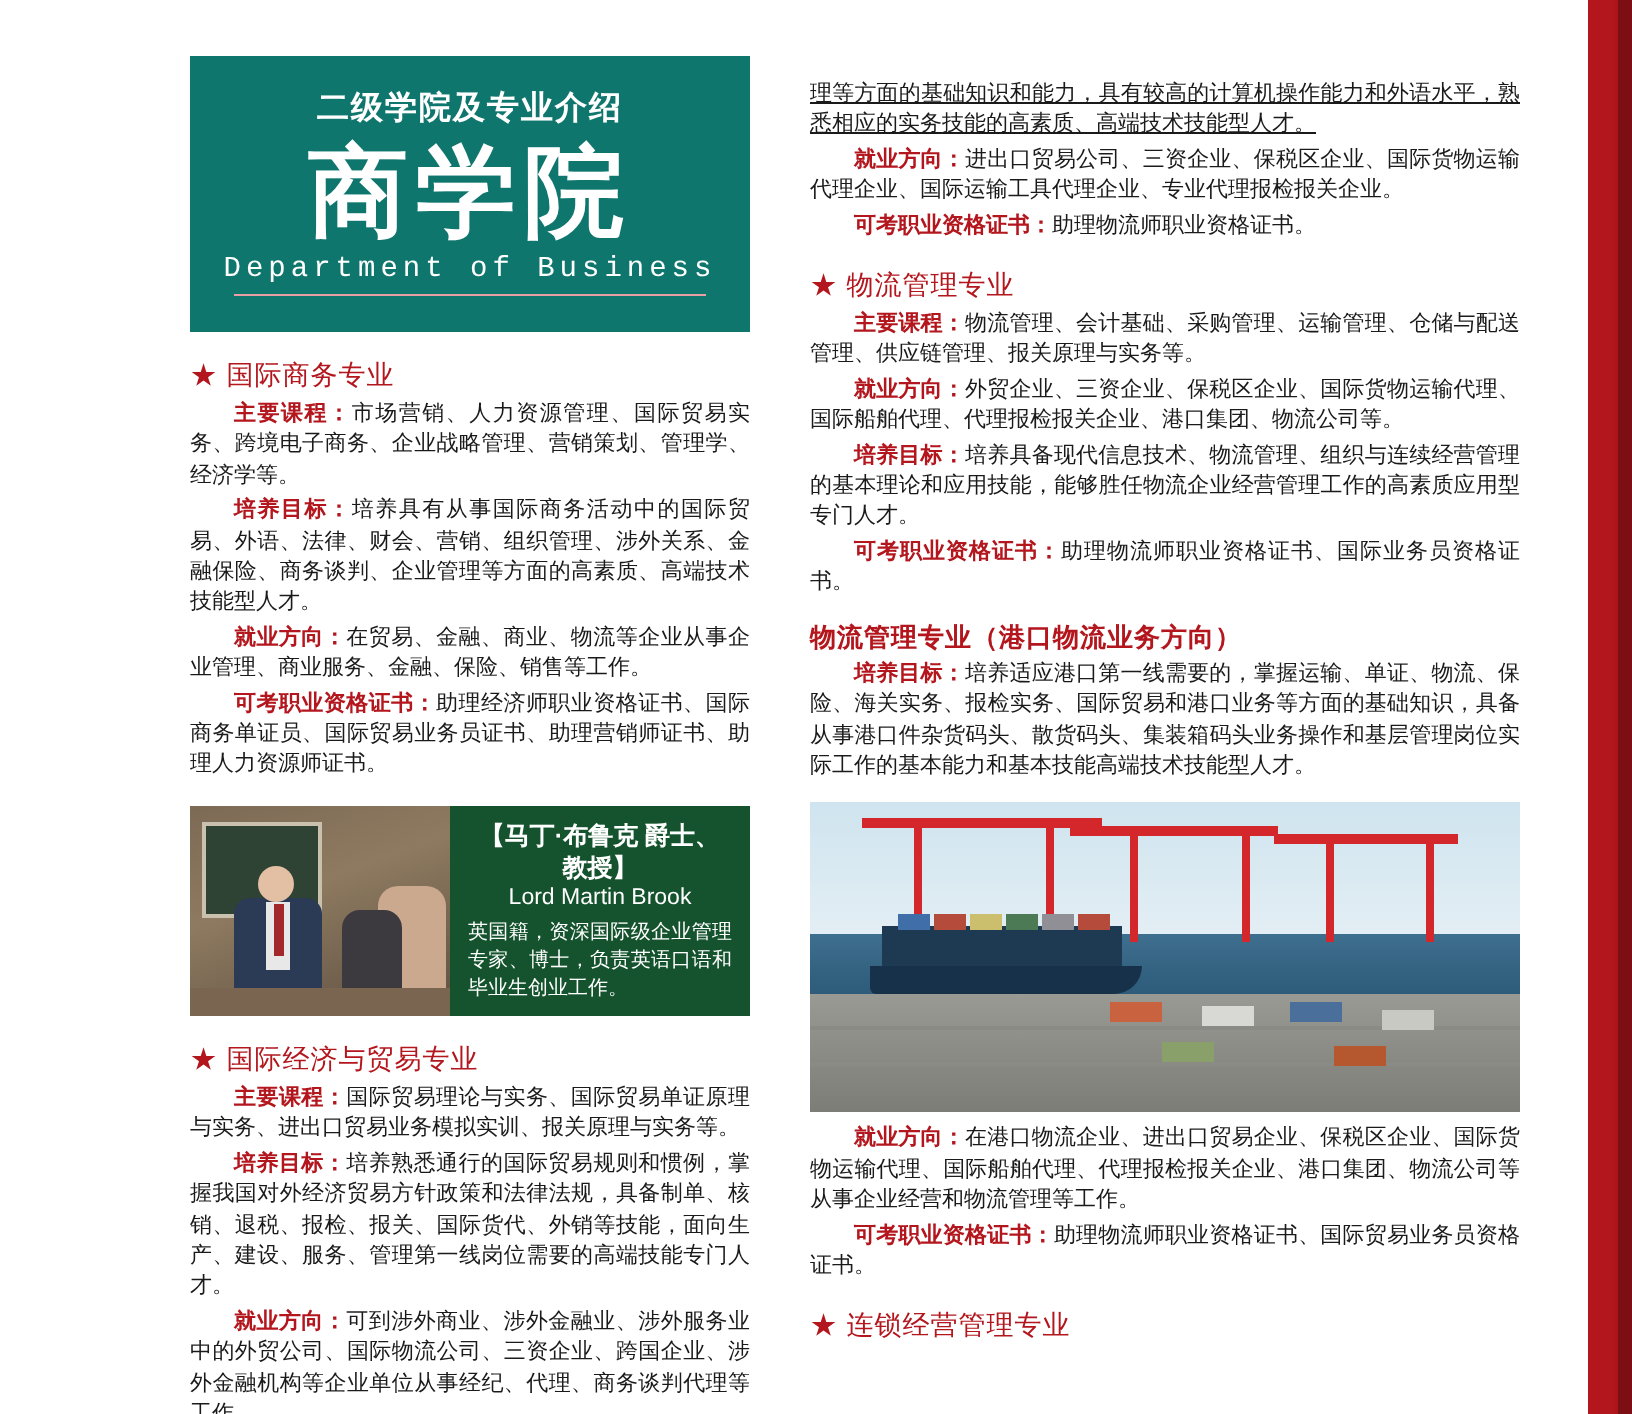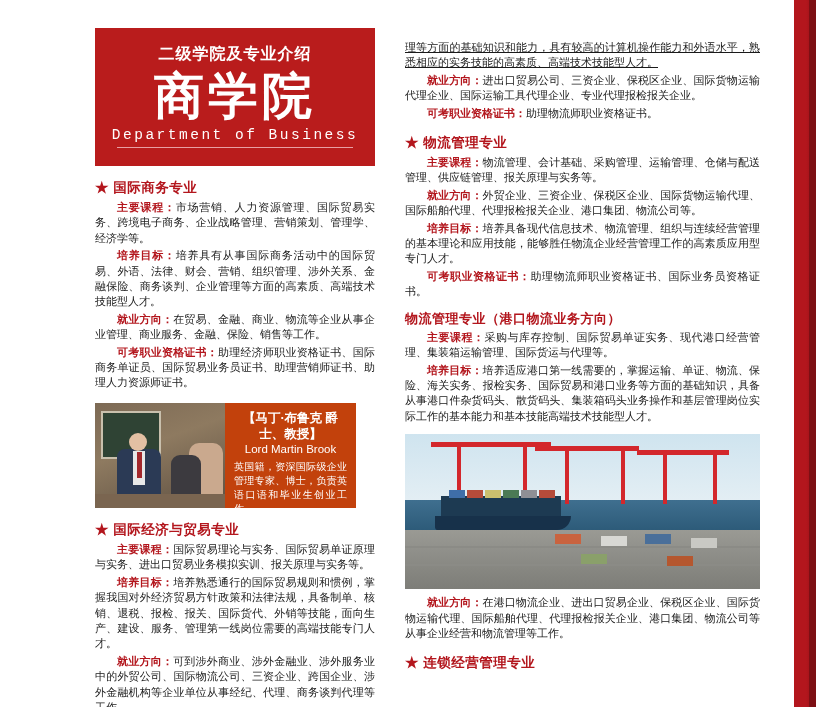--- a/index.html
+++ b/index.html
@@ -36,7 +36,7 @@
 
   
   .hero {
-    background:#b91c1c;
+    background:#0f766e;
     width:280px; height:138px;
     color:#fff;
     padding: 14px 0 0 0;

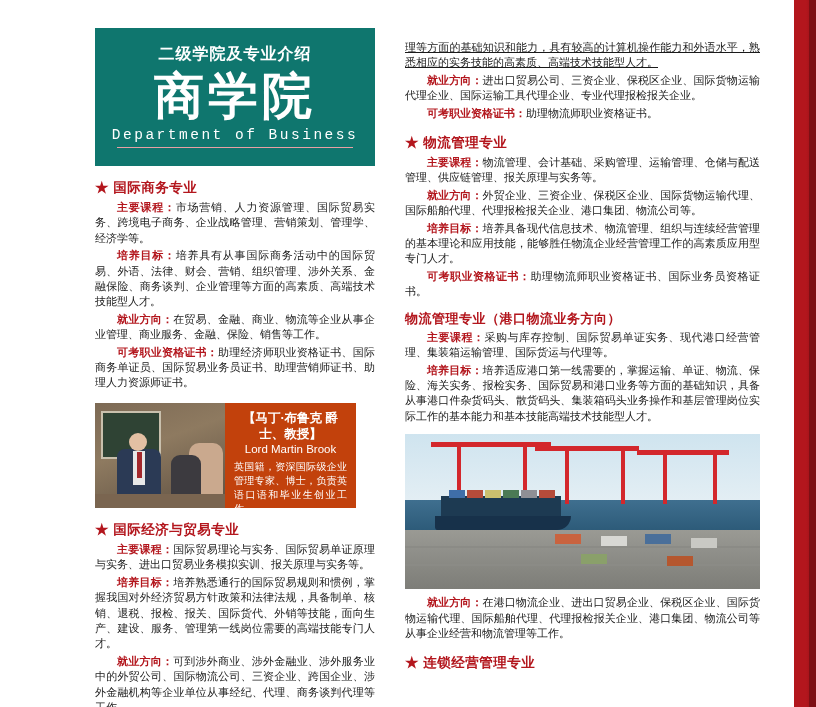--- a/index.html
+++ b/index.html
@@ -61,7 +61,7 @@
 
   
   .sec {
-    color:#b3161d; font-weight:bold; font-size:13.5px;
+    color:#b3161d; font-weight:normal; font-size:13.5px;
     margin: 13px 0 3px 0; letter-spacing:0.5px;
   }
   .sec.sub-inline {

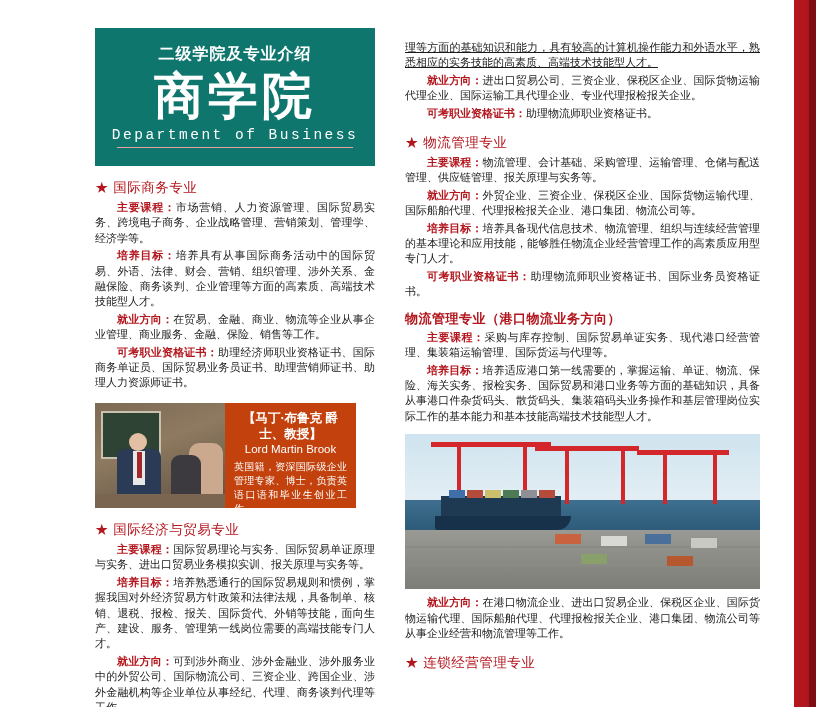--- a/index.html
+++ b/index.html
@@ -235,7 +235,6 @@
       <p class="body"><span class="lbl">可考职业资格证书：</span><span>助理物流师职业资格证书、国际业务员资格证书。</span></p>
 
       <div class="sec sub-inline">物流管理专业（港口物流业务方向）</div>
-      <p class="body"><span class="lbl">主要课程：</span><span>采购与库存控制、国际贸易单证实务、现代港口经营管理、集装箱运输管理、国际货运与代理等。</span></p>
       <p class="body"><span class="lbl">培养目标：</span><span>培养适应港口第一线需要的，掌握运输、单证、物流、保险、海关实务、报检实务、国际贸易和港口业务等方面的基础知识，具备从事港口件杂货码头、散货码头、集装箱码头业务操作和基层管理岗位实际工作的基本能力和基本技能高端技术技能型人才。</span></p>
 
       <div class="port-photo">

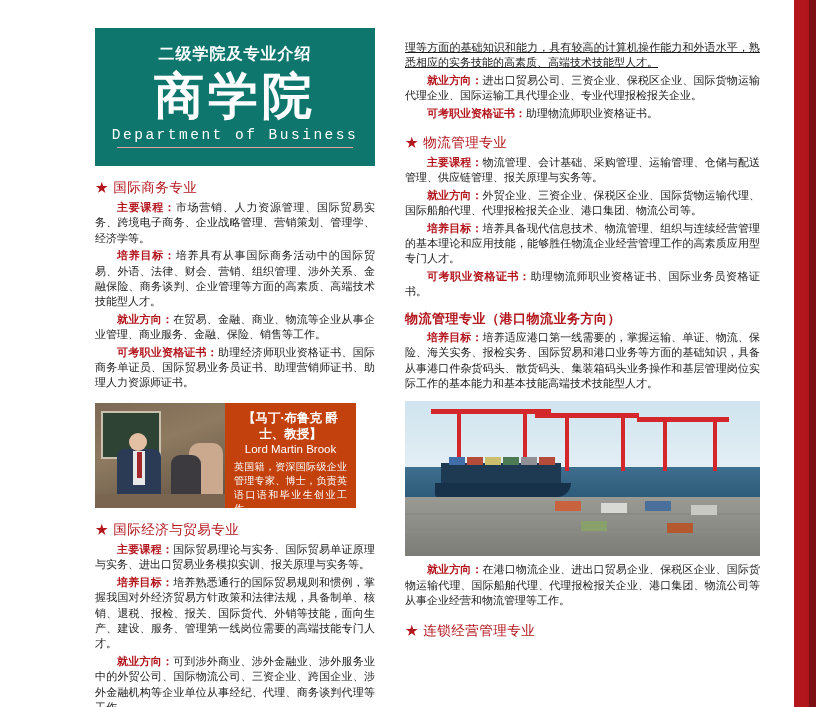--- a/index.html
+++ b/index.html
@@ -120,7 +120,7 @@
     background:#7a6550;
   }
   .prof-info {
-    width:131px; height:105px; background:#c2410c; color:#fff;
+    width:150px; height:105px; background:#14532d; color:#fff;
     padding:7px 9px 6px 9px;
   }
   .prof-name-cn {

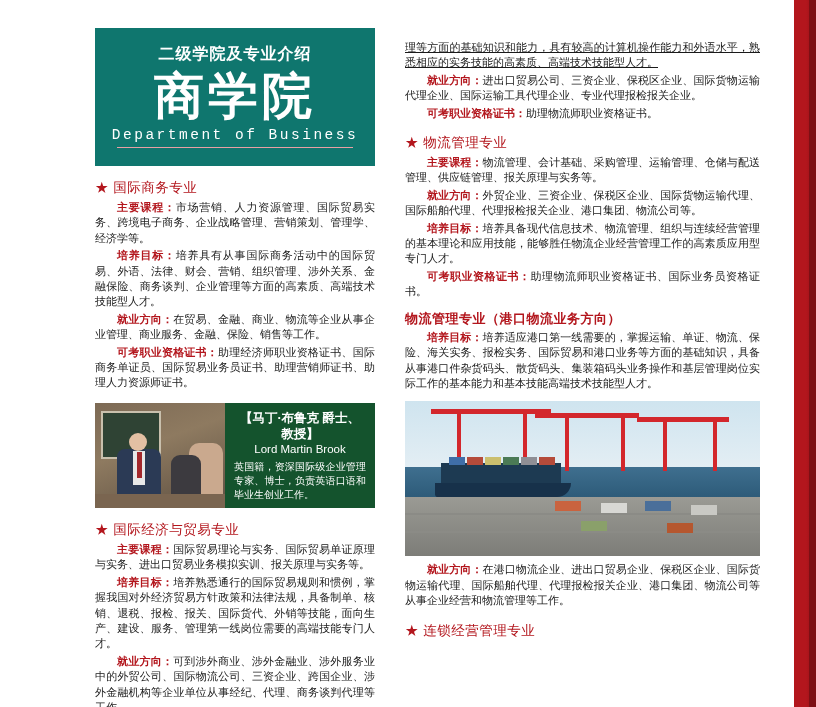--- a/index.html
+++ b/index.html
@@ -273,6 +273,7 @@
       </div>
 
       <p class="body"><span class="lbl">就业方向：</span><span>在港口物流企业、进出口贸易企业、保税区企业、国际货物运输代理、国际船舶代理、代理报检报关企业、港口集团、物流公司等从事企业经营和物流管理等工作。</span></p>
+      <p class="body"><span class="lbl">可考职业资格证书：</span><span>助理物流师职业资格证书、国际贸易业务员资格证书。</span></p>
 
       <div class="sec">★ 连锁经营管理专业</div>
 

